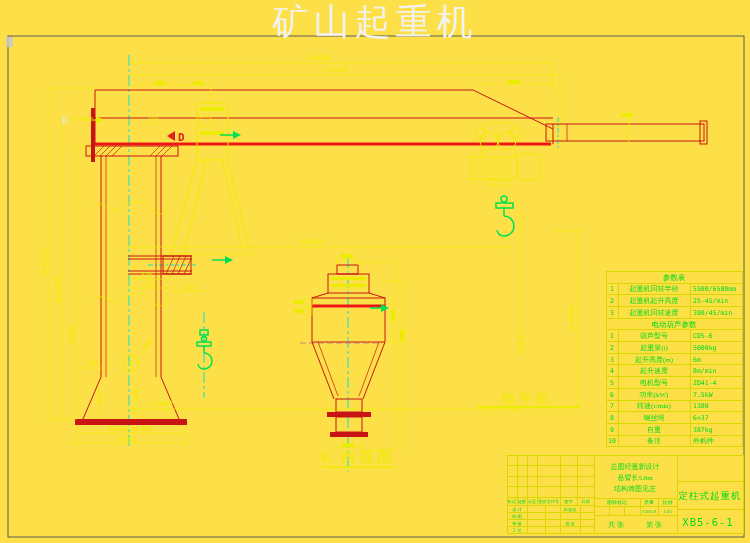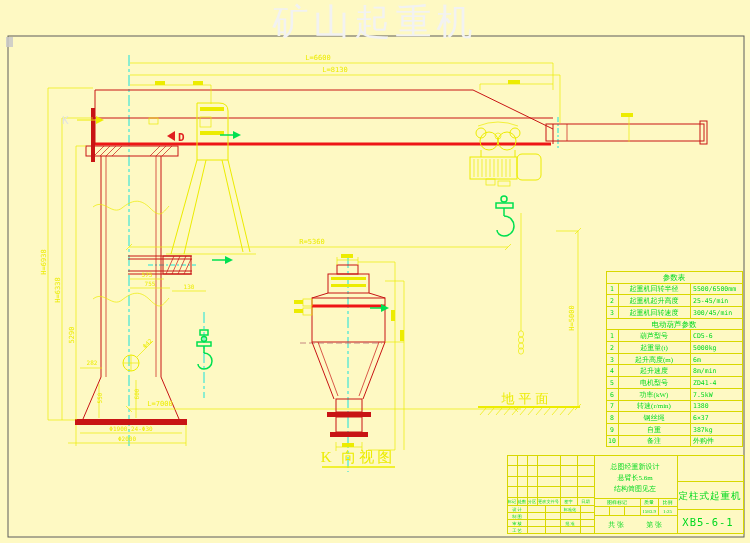--- a/index.html
+++ b/index.html
@@ -3,7 +3,7 @@
 <meta charset="utf-8">
 <style>
   html,body{margin:0;padding:0;background:#000;}
-  .sheet{position:relative;width:750px;height:543px;background:#fef9c3;overflow:hidden;}
+  .sheet{position:relative;width:750px;height:543px;background:#fde047;overflow:hidden;}
   svg{position:absolute;left:0;top:0;}
   
   .red{stroke:#c81414;stroke-width:1;fill:none}

